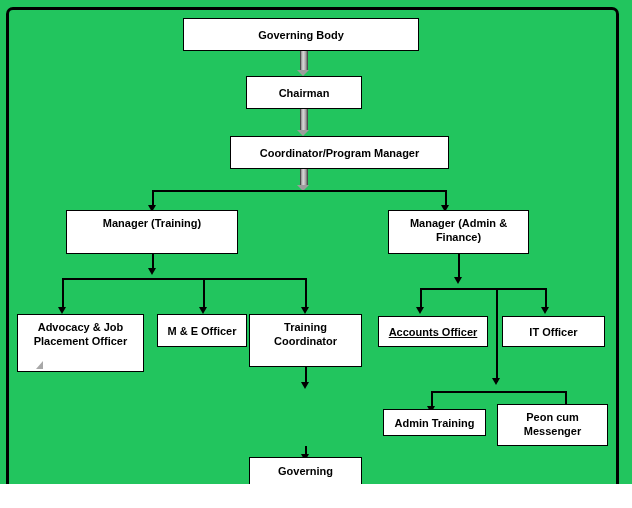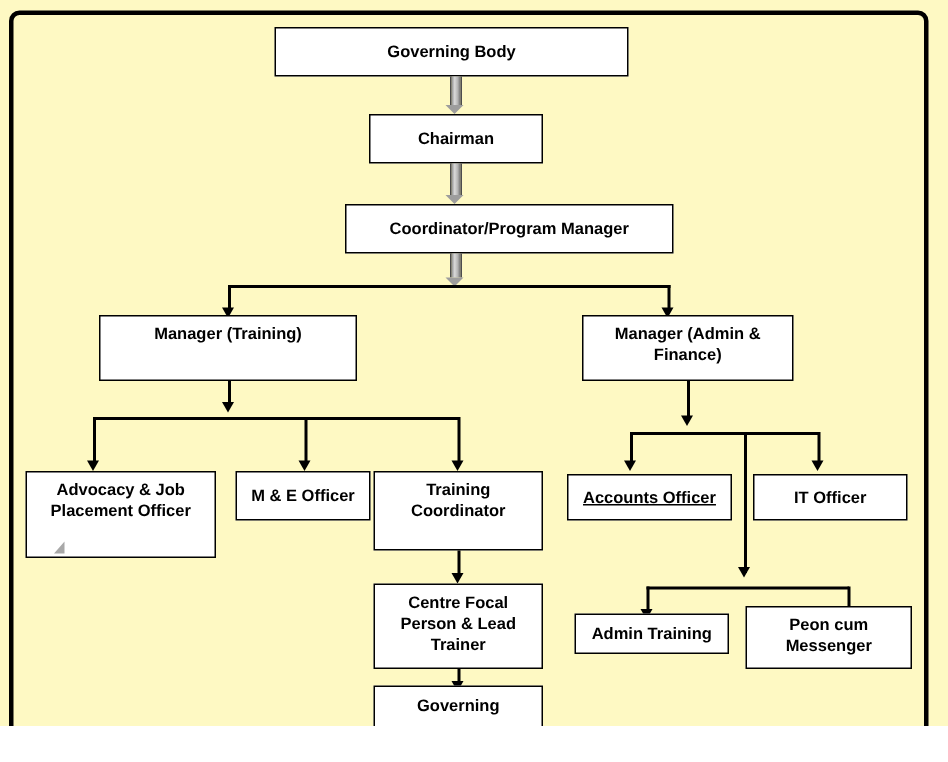--- a/index.html
+++ b/index.html
@@ -11,7 +11,7 @@
     position: relative;
     width: 632px;
     height: 484px;
-    background: #fef9c3;
+    background: #22c55e;
     font-family: "Liberation Sans", "DejaVu Sans", sans-serif;
     overflow: hidden;
   }

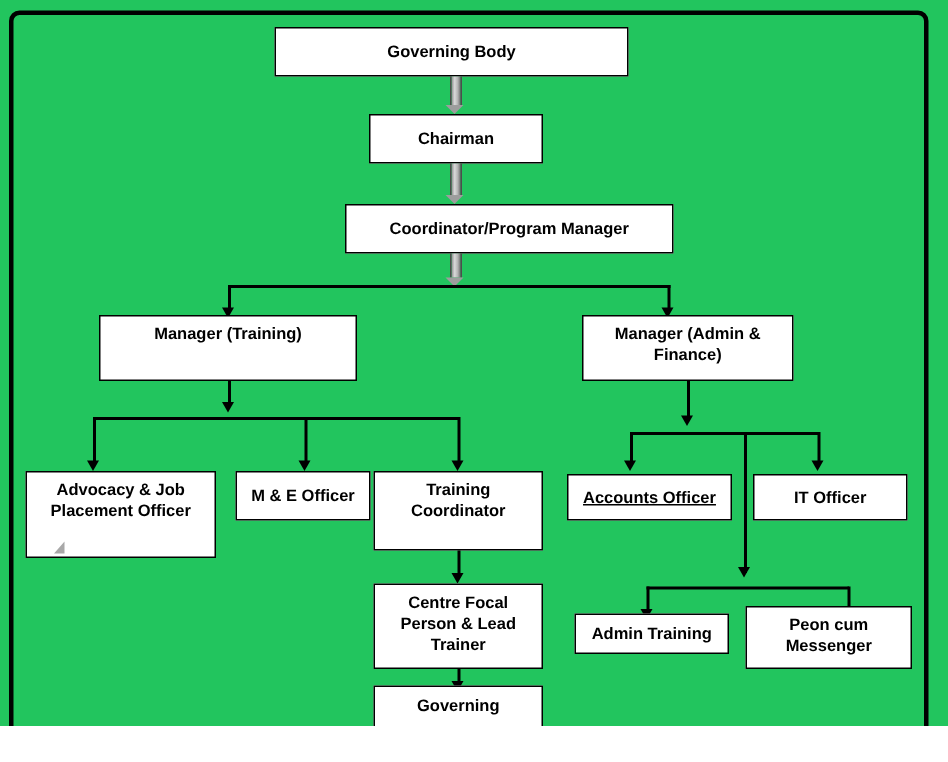--- a/index.html
+++ b/index.html
@@ -205,11 +205,6 @@
   <div class="line-v" style="left:565px; top:391px; height:18px;"></div>
   <div class="arrow-head" style="left:561px; top:406px;"></div>
 
-  <div class="node" style="left:249px; top:389px; width:113px; height:57px;">
-    <span class="node-label">Centre Focal
-Person &amp; Lead
-Trainer</span>
-  </div>
 
   <div class="node mid" style="left:383px; top:409px; width:103px; height:27px;">
     <span class="node-label">Admin Training</span>

